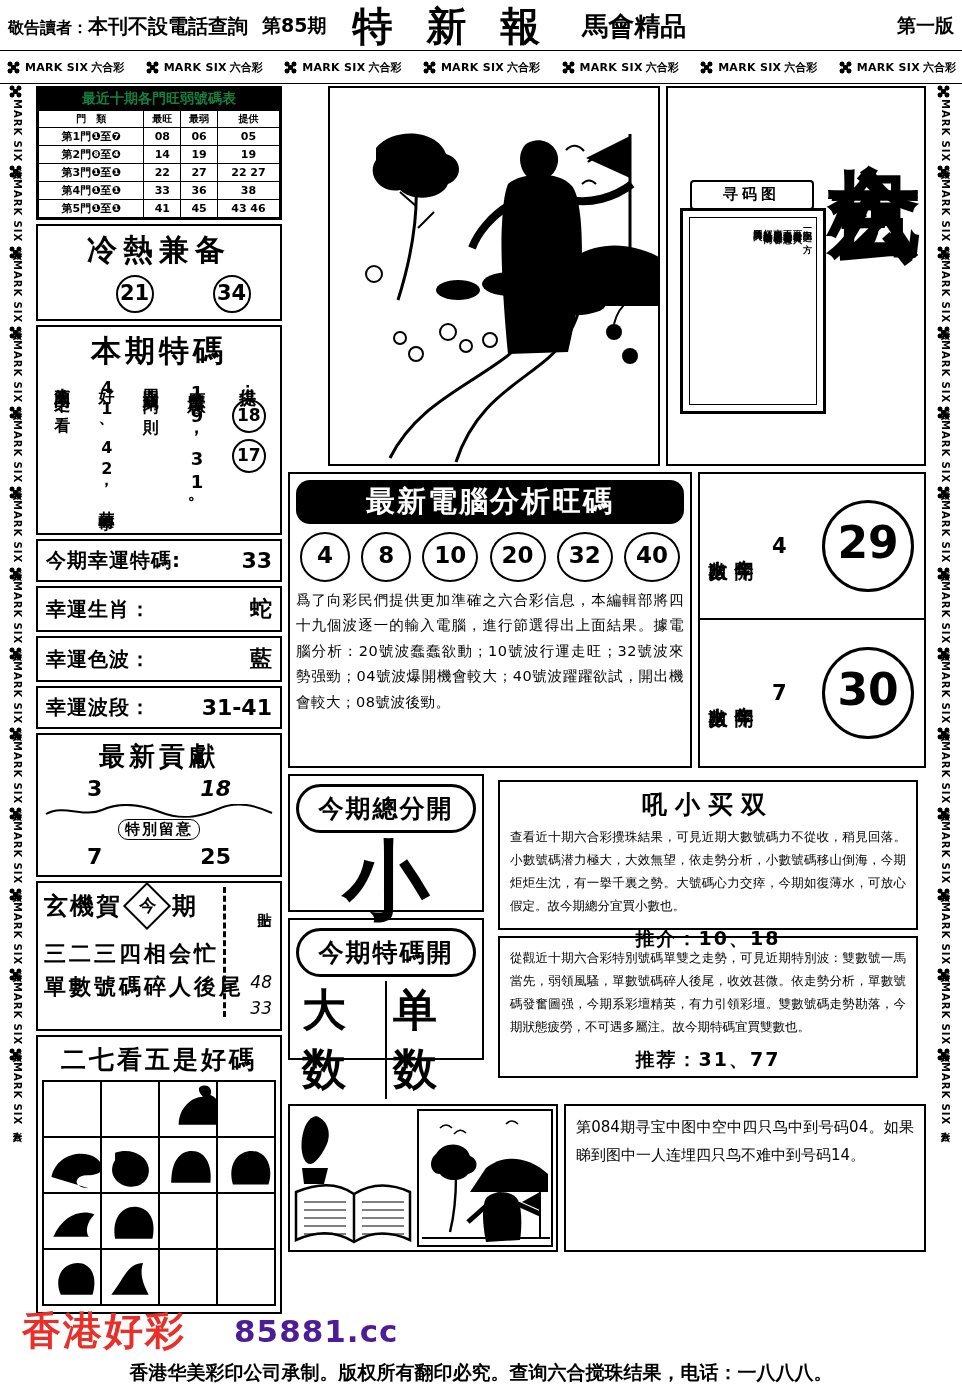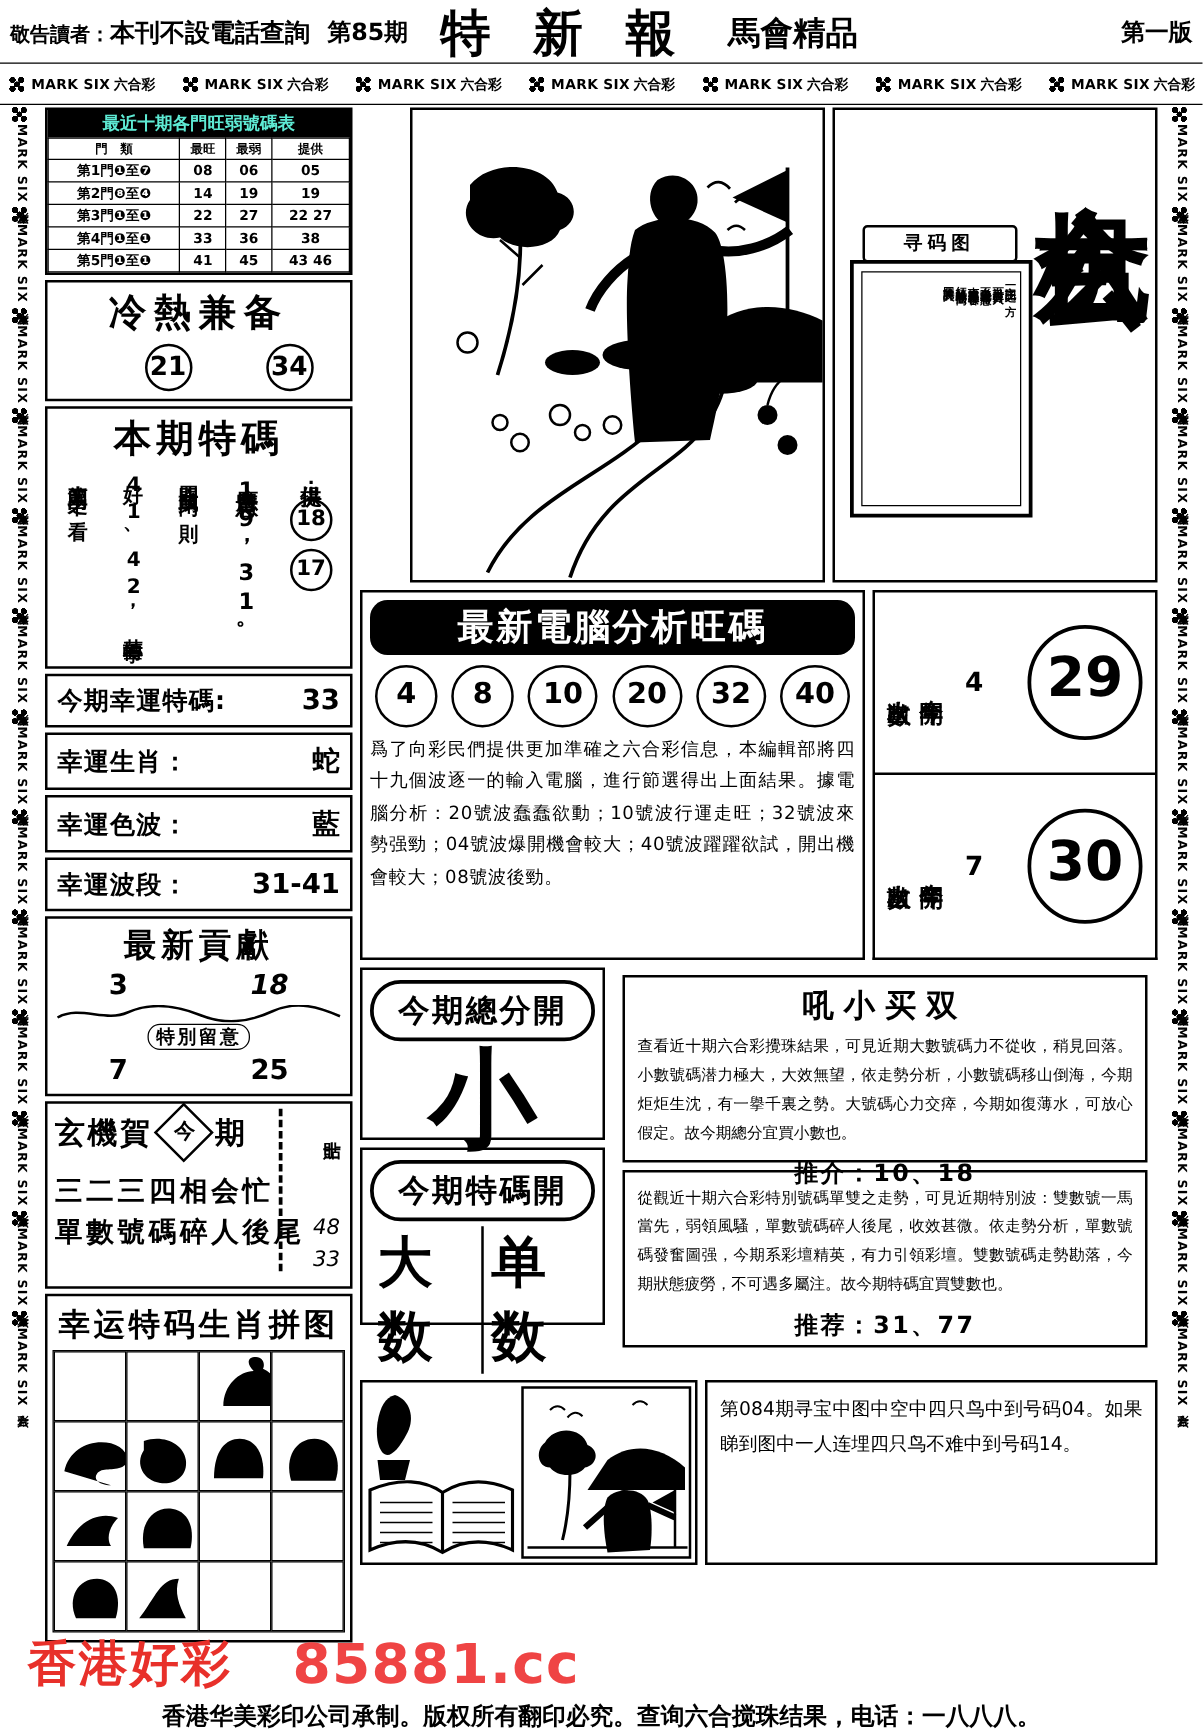--- a/index.html
+++ b/index.html
@@ -44,7 +44,7 @@
   .box{border:2px solid #000;box-sizing:border-box;}
 
   
-  .tbl-title{background:#000;color:#5eead4;text-align:center;font-size:14px;font-weight:bold;padding:2px 0;}
+  .tbl-title{background:#000;color:#15803d;text-align:center;font-size:14px;font-weight:bold;padding:2px 0;}
   table.freq{width:100%;border-collapse:collapse;font-size:11px;}
   table.freq th,table.freq td{border:1px solid #000;text-align:center;padding:1px 0;font-weight:bold;}
   table.freq th{font-size:10px;}

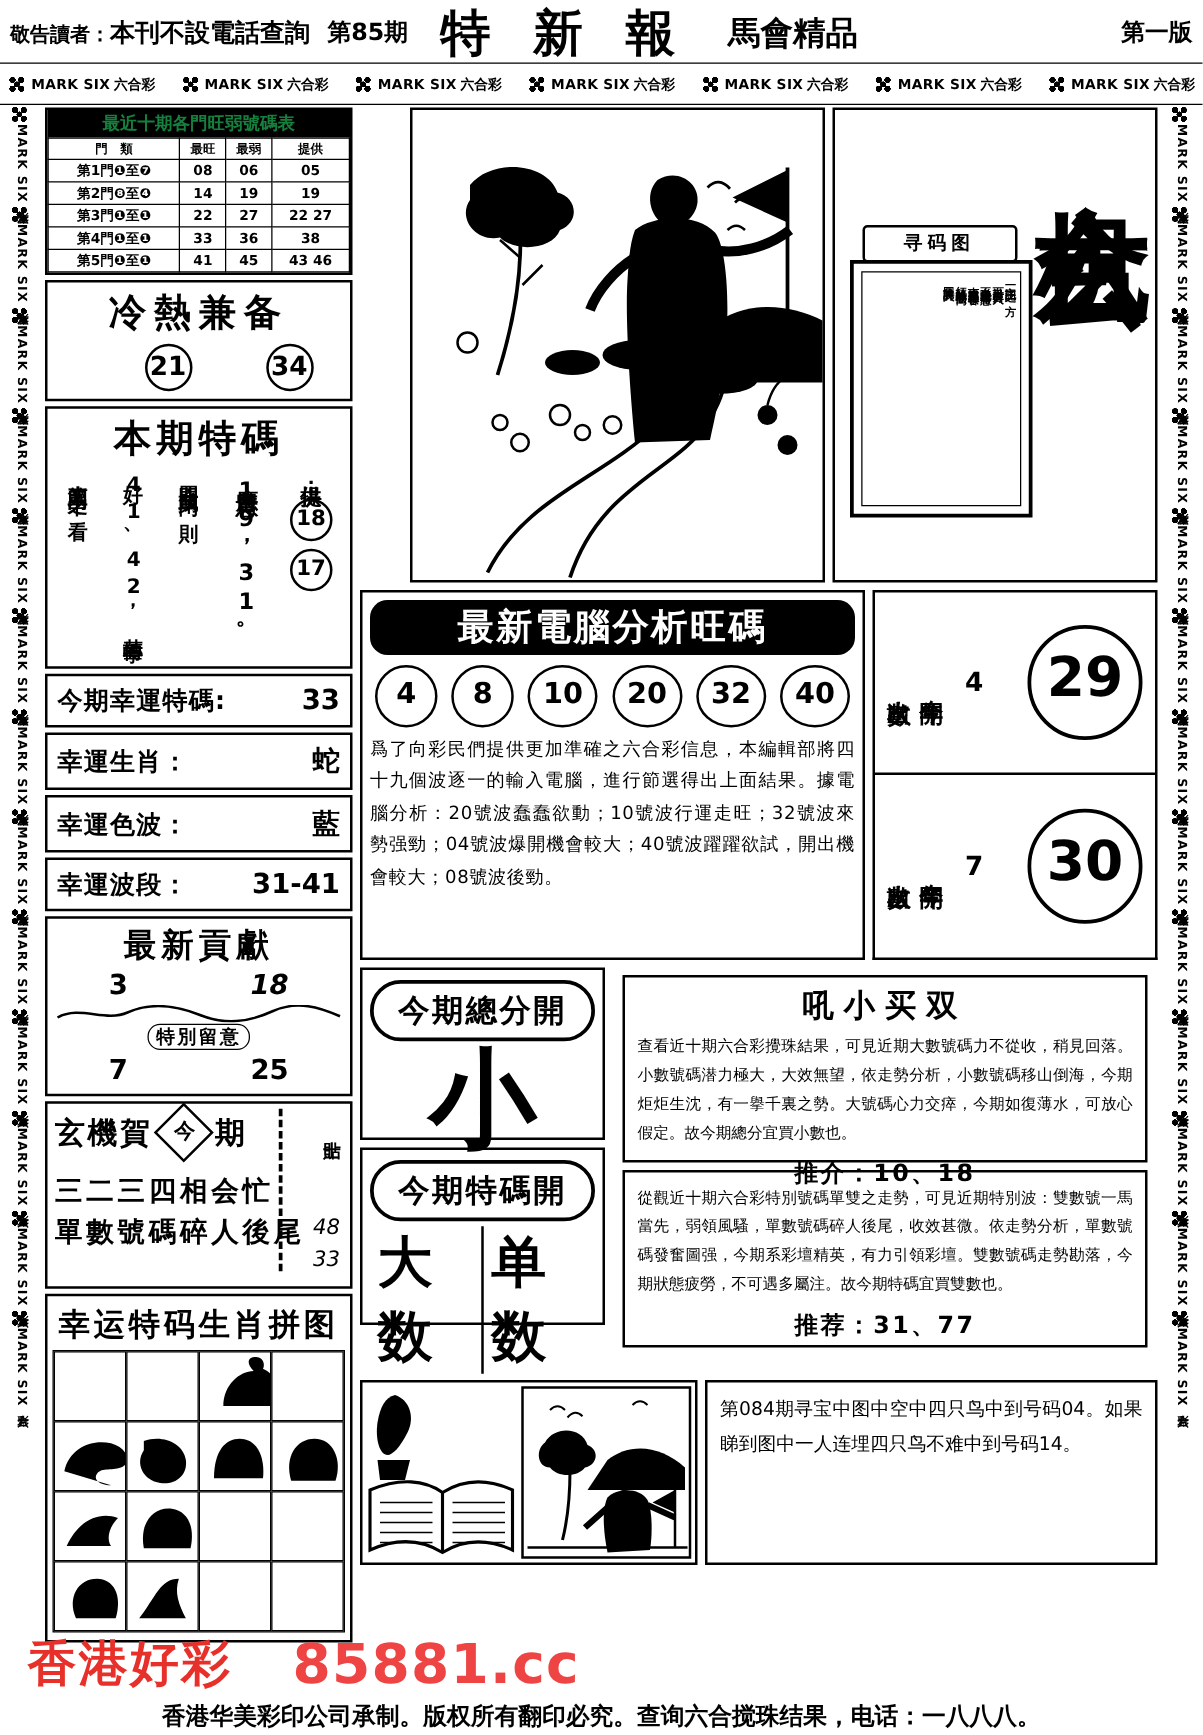--- a/index.html
+++ b/index.html
@@ -457,7 +457,7 @@
         </div>
 
         <div class="box zodiac">
-          <div class="hd">幸运特码生肖拼图</div>
+          <div class="hd">二七看五是好碼</div>
           <div class="zgrid" id="zgrid">
               <div class="zcell"></div>
               <div class="zcell"></div>

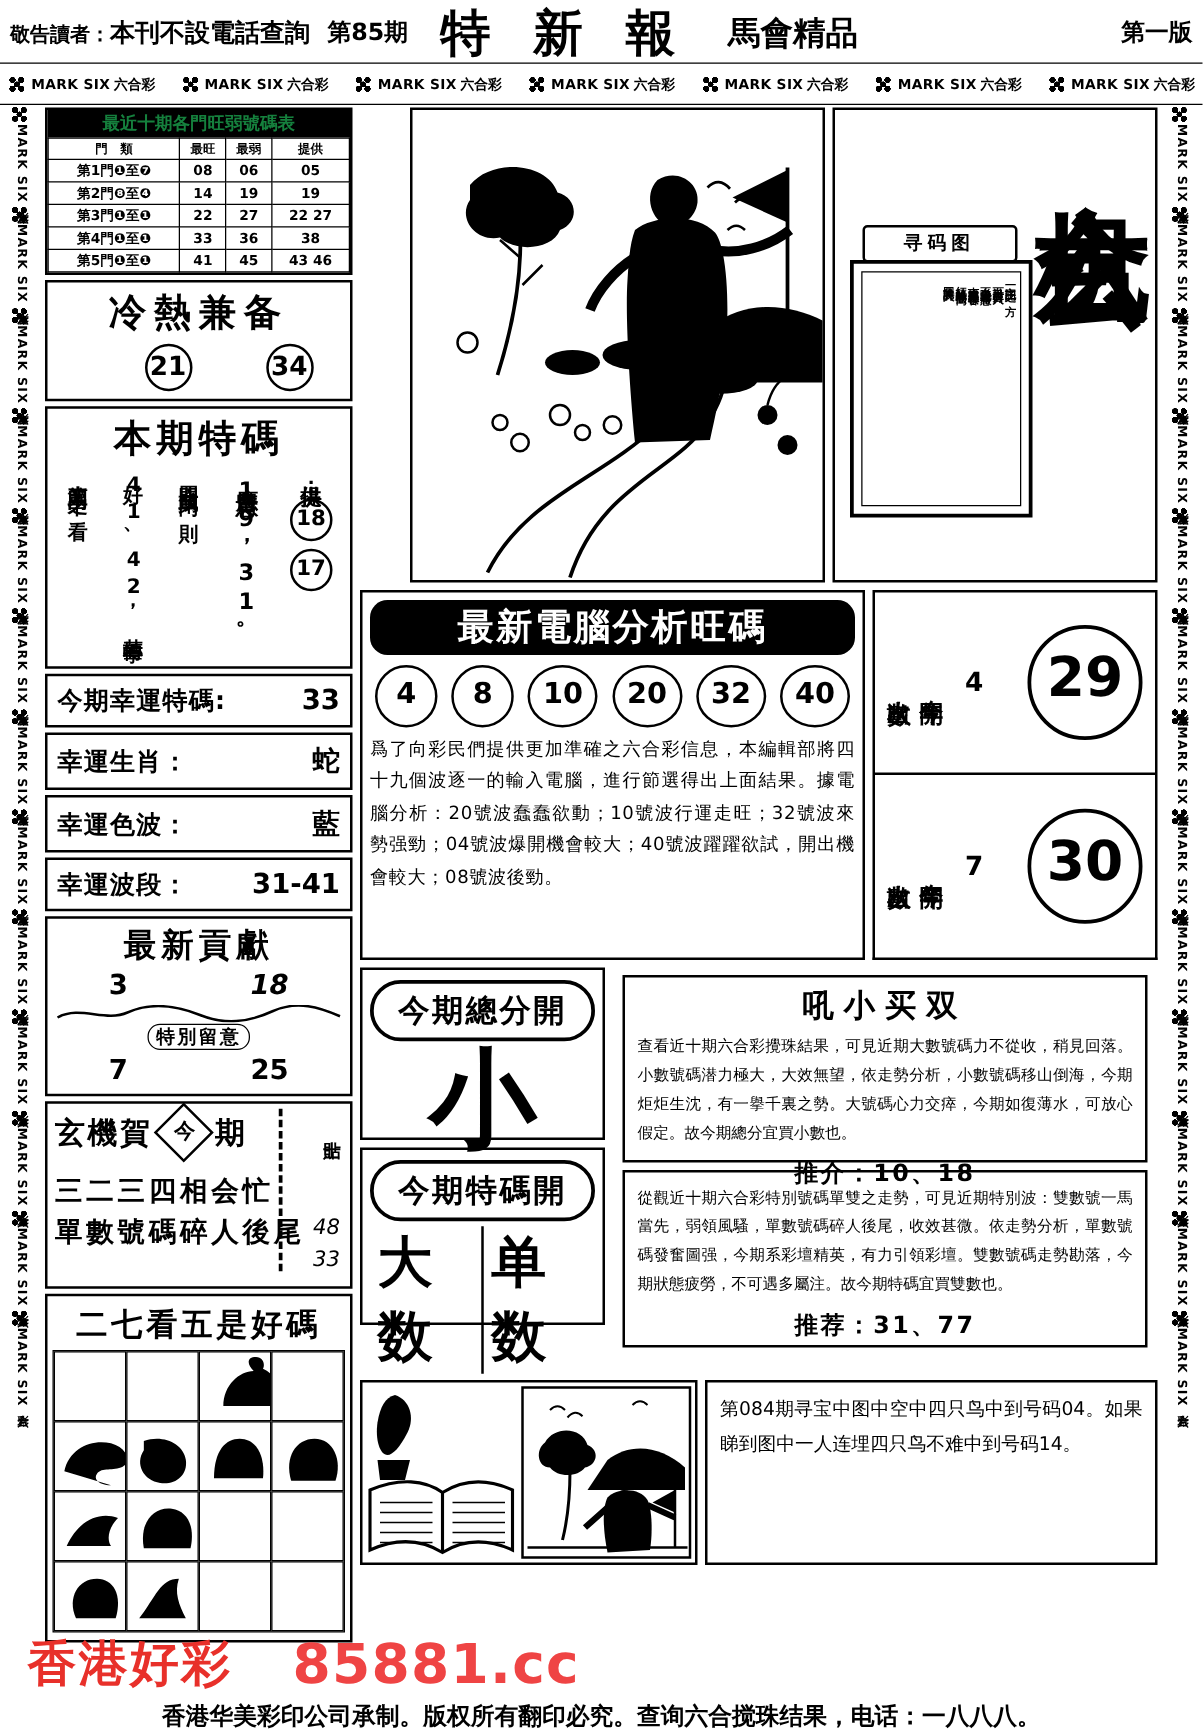--- a/index.html
+++ b/index.html
@@ -138,7 +138,7 @@
   
   .footer-ad{position:absolute;left:0;bottom:34px;width:962px;height:46px;display:flex;align-items:center;}
   .ad-red{color:#e8302a;font-size:39px;font-weight:bold;letter-spacing:2px;margin-left:22px;}
-  .ad-num{color:#ef4444;font-size:44px;font-weight:bold;margin-left:48px;letter-spacing:1px;}
+  .ad-num{color:#4c1d95;font-size:31px;font-weight:bold;margin-left:48px;letter-spacing:1px;}
   .footer-line{position:absolute;left:0;bottom:2px;width:962px;text-align:center;font-size:19px;font-weight:bold;}
 </style>
 </head>

